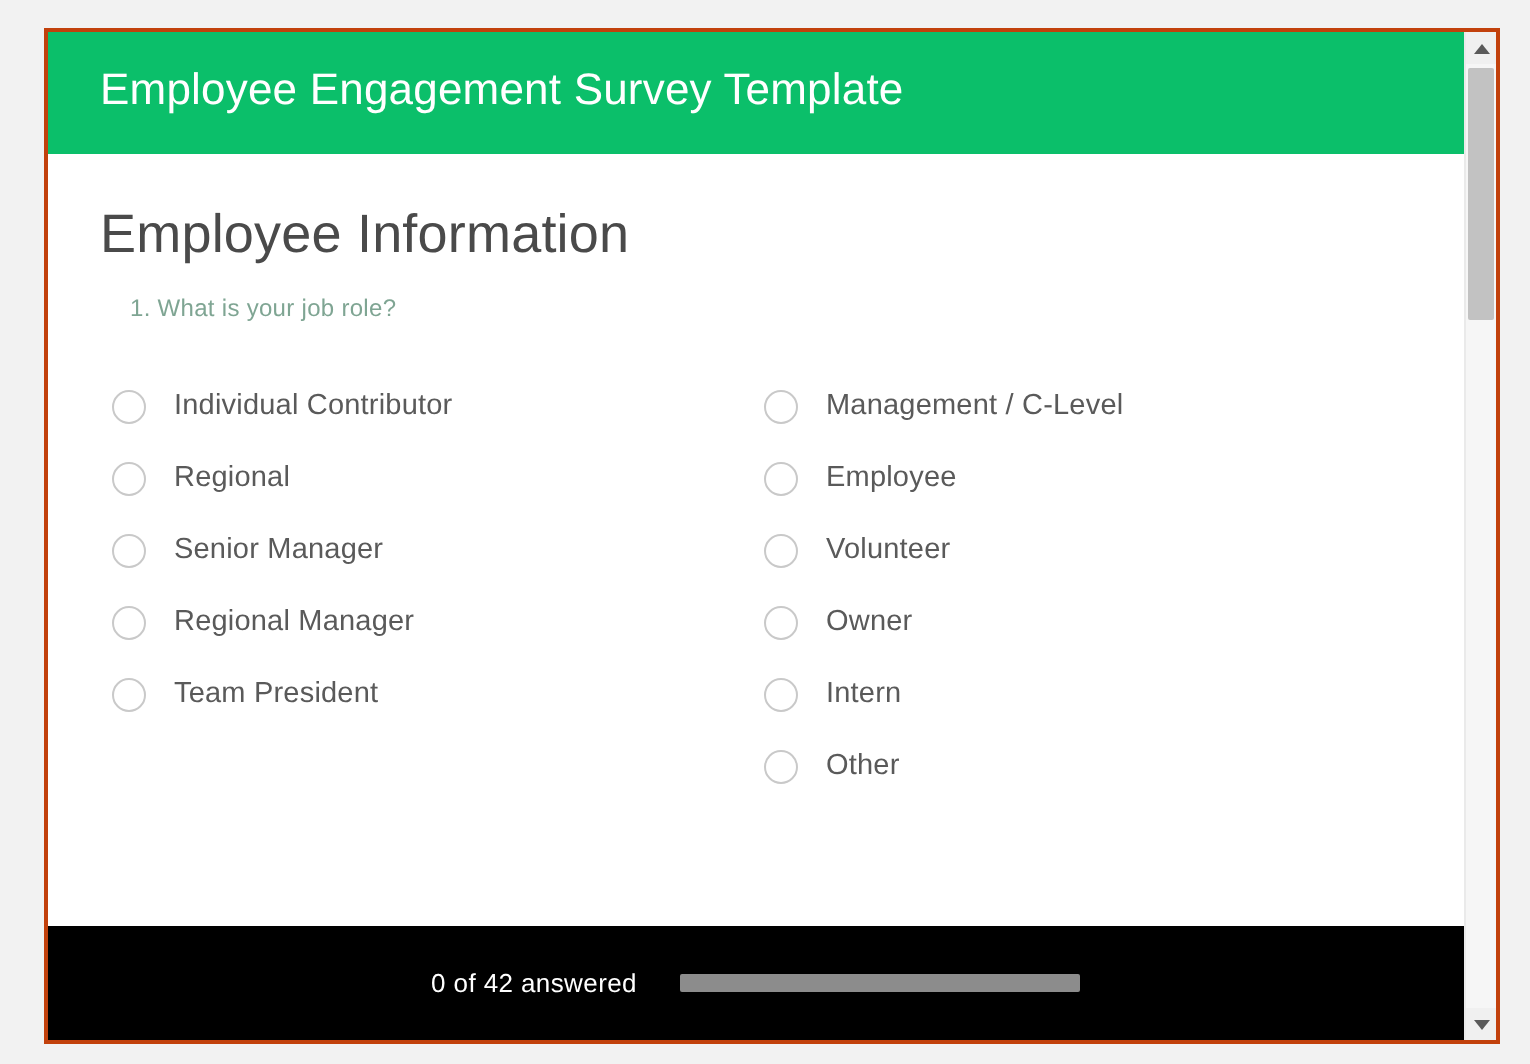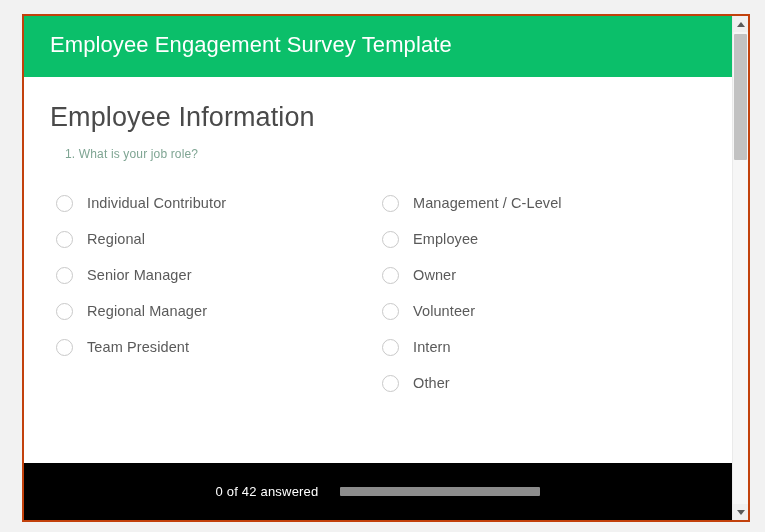--- a/index.html
+++ b/index.html
@@ -258,11 +258,11 @@
           </div>
           <div class="option-row">
             <span class="radio-circle"></span>
+            <span class="option-label">Volunteer</span>
+          </div>
+          <div class="option-row">
+            <span class="radio-circle"></span>
             <span class="option-label">Owner</span>
-          </div>
-          <div class="option-row">
-            <span class="radio-circle"></span>
-            <span class="option-label">Volunteer</span>
           </div>
           <div class="option-row">
             <span class="radio-circle"></span>

